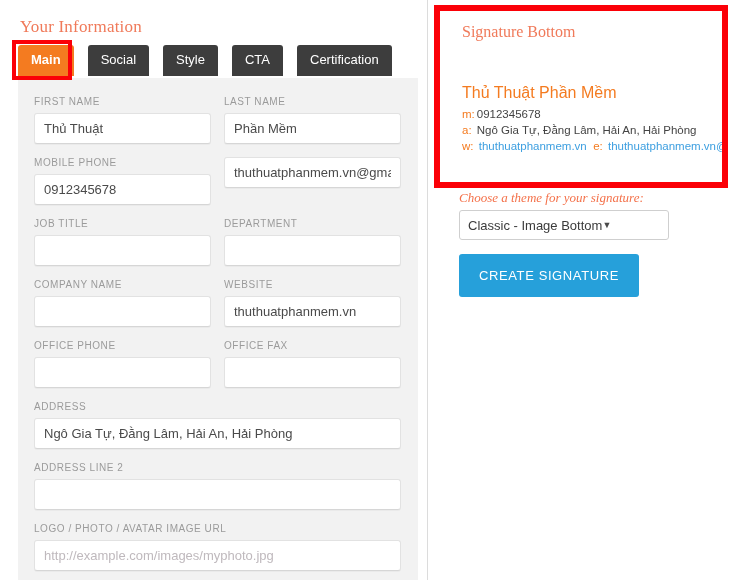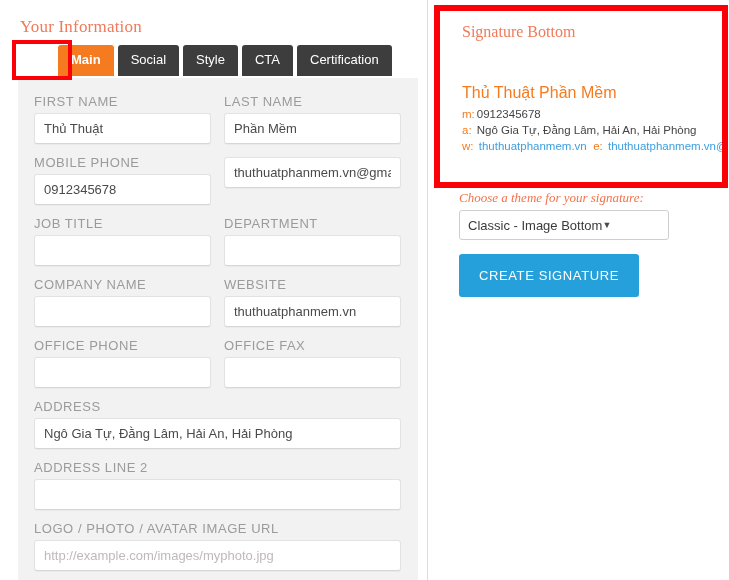--- a/index.html
+++ b/index.html
@@ -52,8 +52,7 @@
     top: 45px;
     display: flex;
     align-items: flex-end;
-    gap: 4px;
-    margin-left: 40px;
+    gap: 14px;
   }
   .tab {
     background: #3d3d3d;

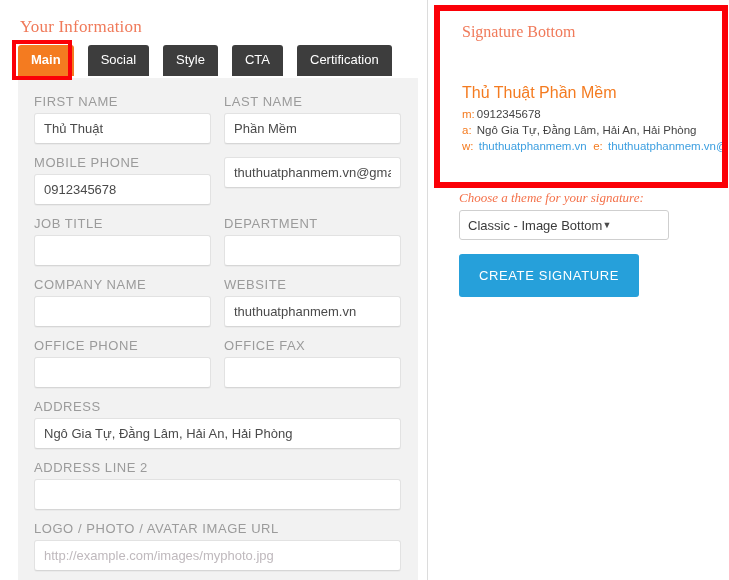--- a/index.html
+++ b/index.html
@@ -105,7 +105,7 @@
   .field.full { width: 367px; }
   .field label {
     display: block;
-    font-size: 13px;
+    font-size: 10px;
     color: #9b9b9b;
     letter-spacing: .55px;
     margin-bottom: 5px;

